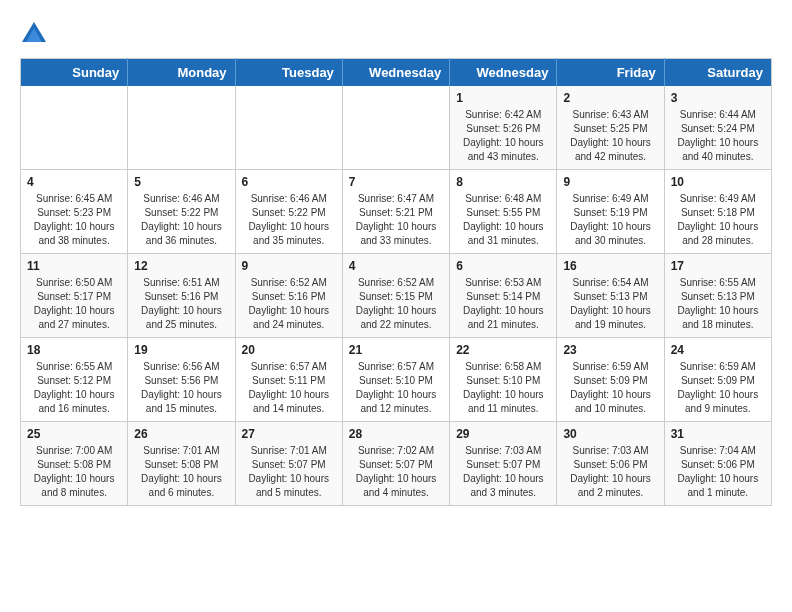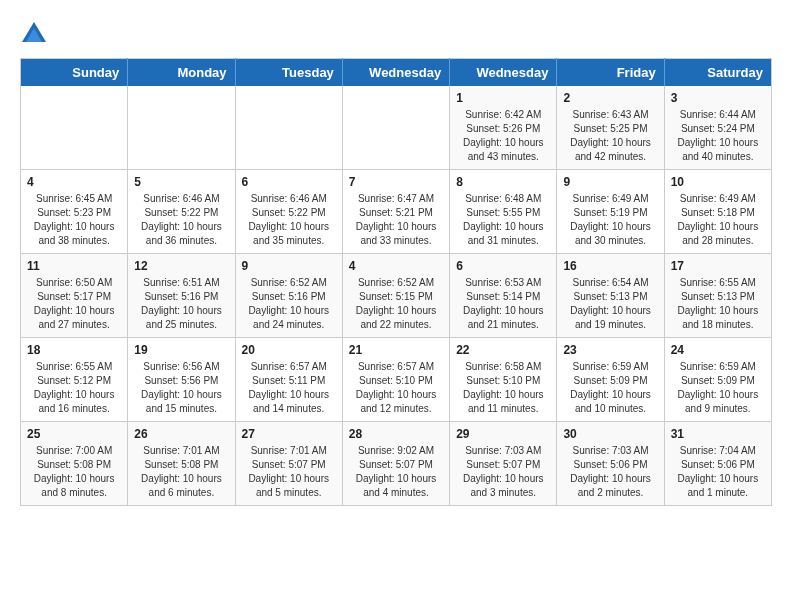--- a/index.html
+++ b/index.html
@@ -335,7 +335,7 @@
         </td>
         <td>
           <span class="day-num">28</span>
-          <div class="day-info">Sunrise: 9:02 AM
+          <div class="day-info">Sunrise: 7:02 AM
 Sunset: 5:07 PM
 Daylight: 10 hours
 and 4 minutes.</div>

